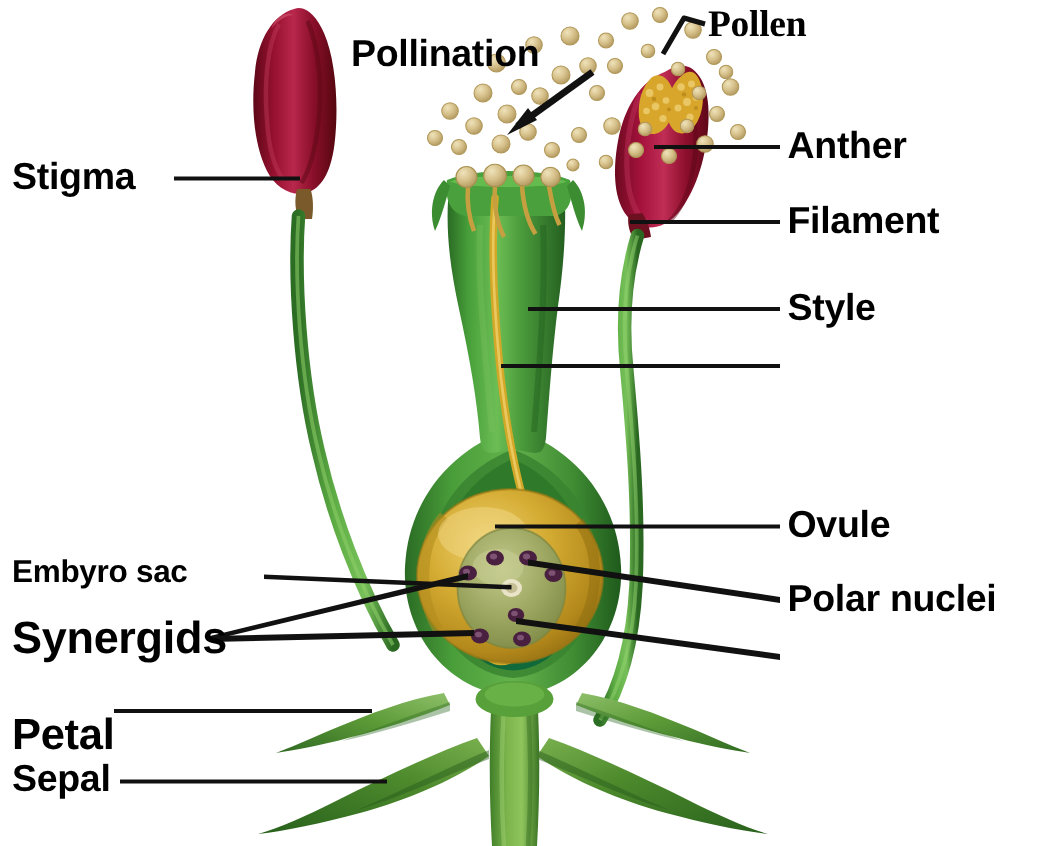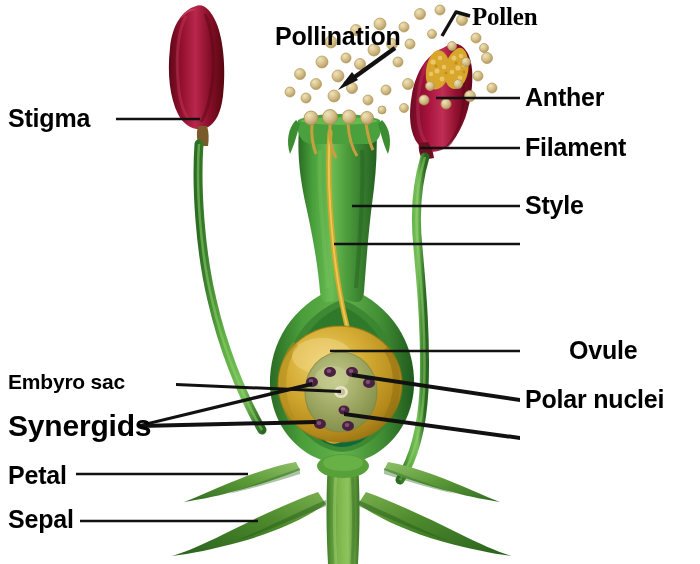--- a/index.html
+++ b/index.html
@@ -403,7 +403,7 @@
     </g>
   </svg>
 
-  <div class="lbl lbl-r" style="left:234px; top:24px; font-size:25px;margin-left:41px;">Pollination</div>
+  <div class="lbl lbl-r" style="left:234px; top:24px; font-size:25px;">Pollination</div>
 
   <div class="lbl lbl-r" style="left:472px; top:4px; font-size:25px;font-family:Liberation Serif, serif;">Pollen</div>
 

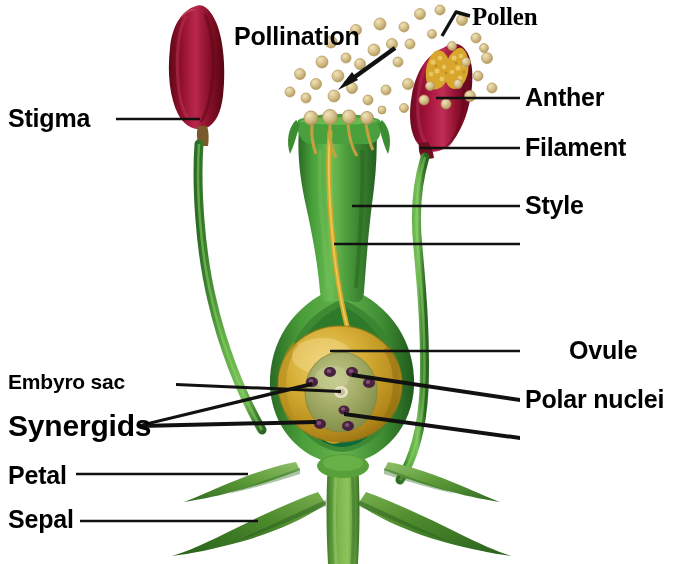--- a/index.html
+++ b/index.html
@@ -416,7 +416,7 @@
   <div class="lbl lbl-r" style="left:525px; top:193px; font-size:25px;">Style</div>
 
 
-  <div class="lbl lbl-r" style="left:525px; top:338px; font-size:25px;margin-left:44px;">Ovule</div>
+  <div class="lbl lbl-r" style="left:525px; top:338px; font-size:25px;">Ovule</div>
 
   <div class="lbl lbl-r" style="left:8px; top:371px; font-size:21px;text-align:center;">Embyro sac</div>
 

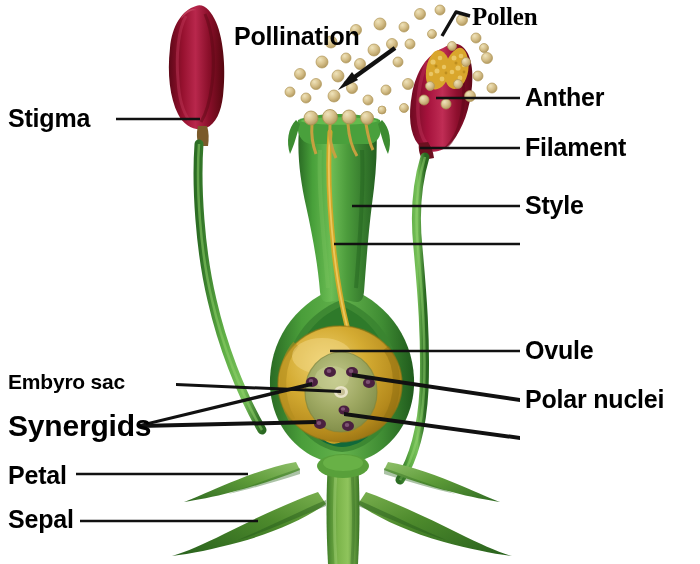--- a/index.html
+++ b/index.html
@@ -425,7 +425,7 @@
   <div class="lbl lbl-r" style="left:8px; top:411px; font-size:30px;">Synergids</div>
 
 
-  <div class="lbl lbl-r" style="left:8px; top:463px; font-size:25px;">Petal</div>
+  <div class="lbl lbl-r" style="left:8px; top:476px; font-size:29px;">Petal</div>
 
   <div class="lbl lbl-r" style="left:8px; top:507px; font-size:25px;">Sepal</div>
 

